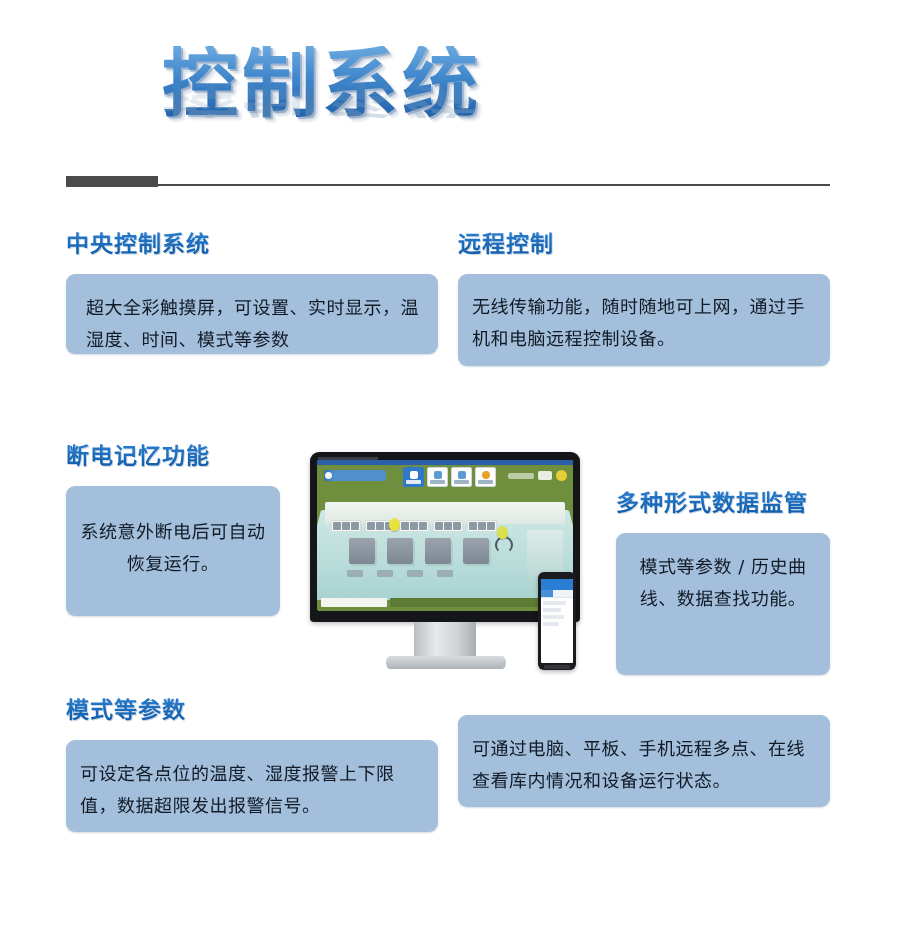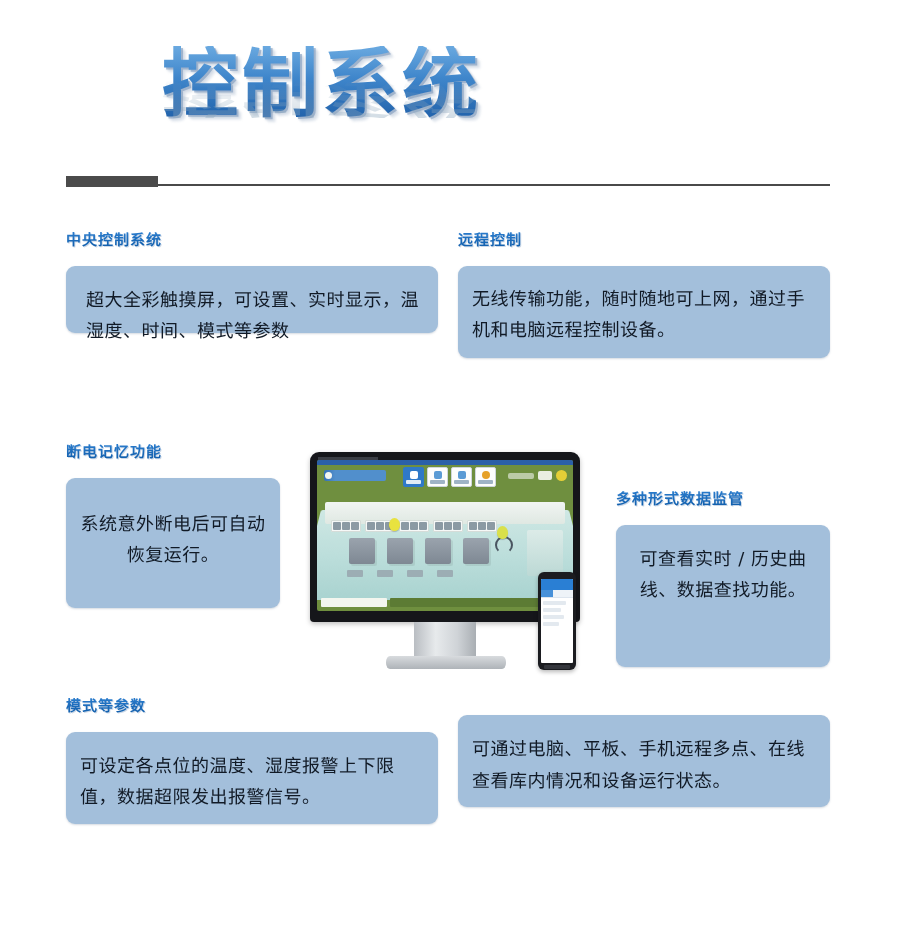--- a/index.html
+++ b/index.html
@@ -88,7 +88,7 @@
     position: absolute;
   }
   .feature-title {
-    font-size: 15px;
+    font-size: 23px;
     font-weight: 700;
     line-height: 1.1;
     letter-spacing: 1px;

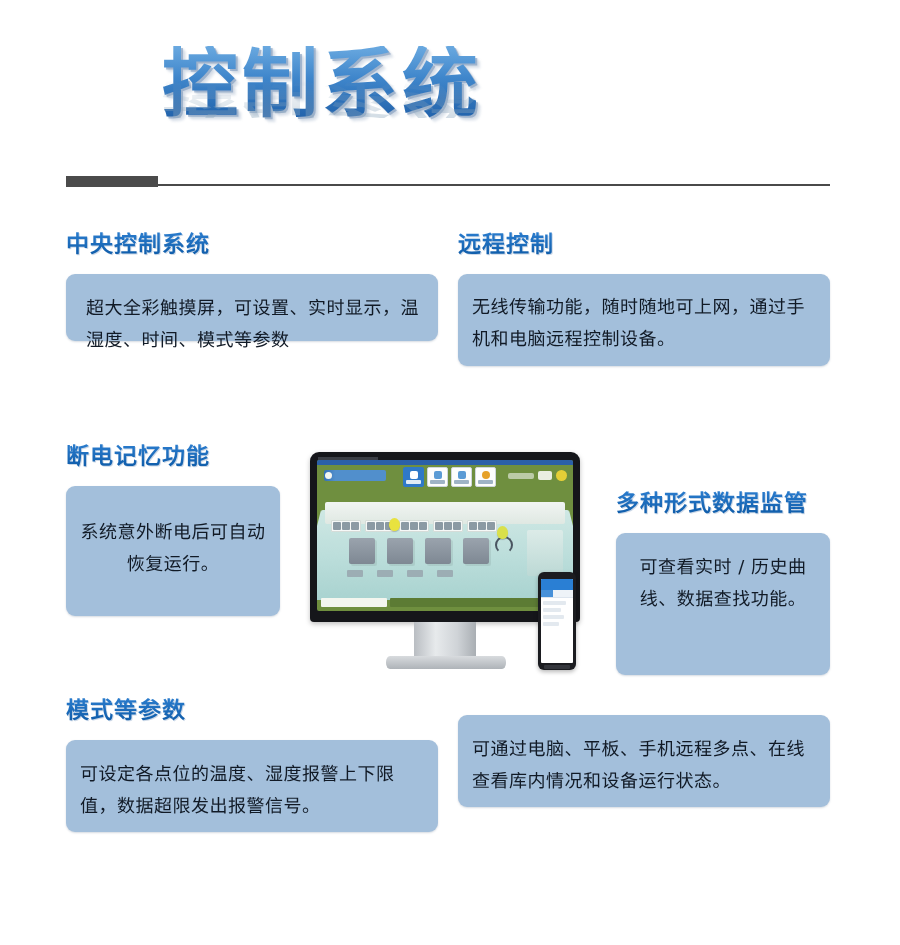--- a/index.html
+++ b/index.html
@@ -118,7 +118,7 @@
 
   
   #f-central  { left: 66px;  top: 232px; width: 372px; }
-  #f-central .feature-box { height: 67px; padding-top: 18px; padding-left: 20px; }
+  #f-central .feature-box { height: 80px; padding-top: 18px; padding-left: 20px; }
 
   #f-remote   { left: 458px; top: 232px; width: 372px; }
   #f-remote .feature-box { height: 92px; padding-top: 18px; font-family: Liberation Serif, serif; }

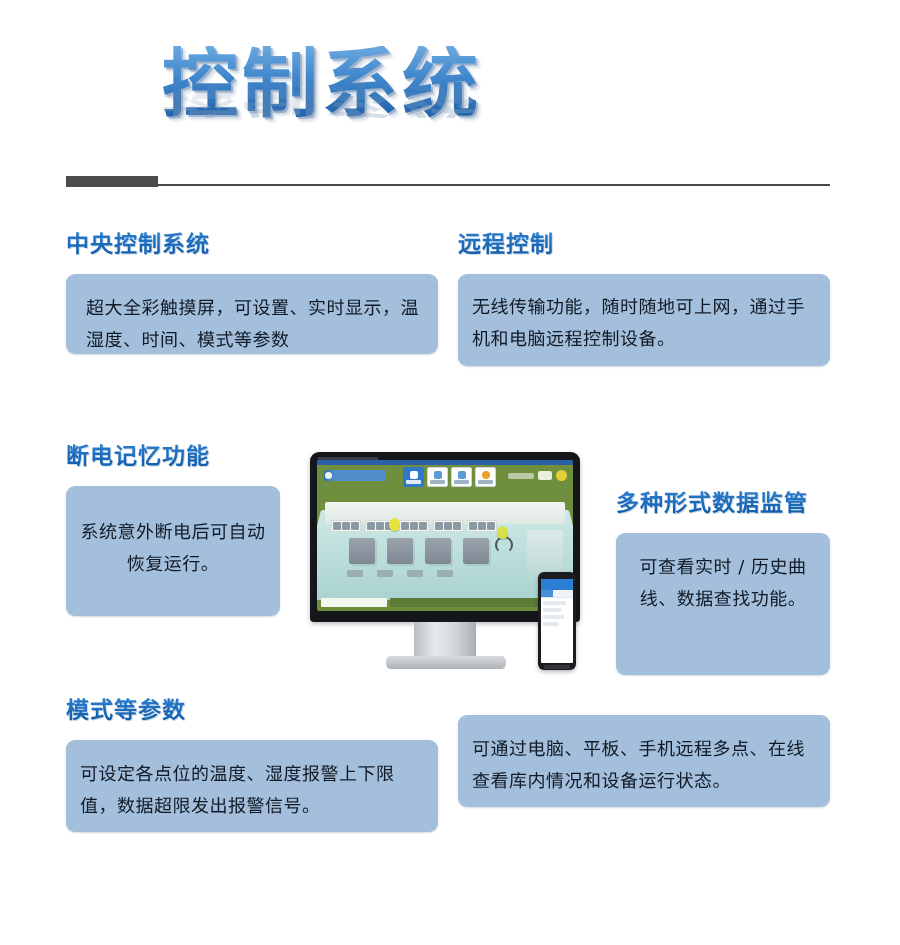--- a/index.html
+++ b/index.html
@@ -369,7 +369,7 @@
 
   <div class="feature" id="f-data">
     <div class="feature-title">多种形式数据监管</div>
-    <div class="feature-box center">可查看实时 / 历史曲线、数据查找功能。</div>
+    <div class="feature-box center">模式等参数 / 历史曲线、数据查找功能。</div>
   </div>
 
   <div class="feature" id="f-alarm">

